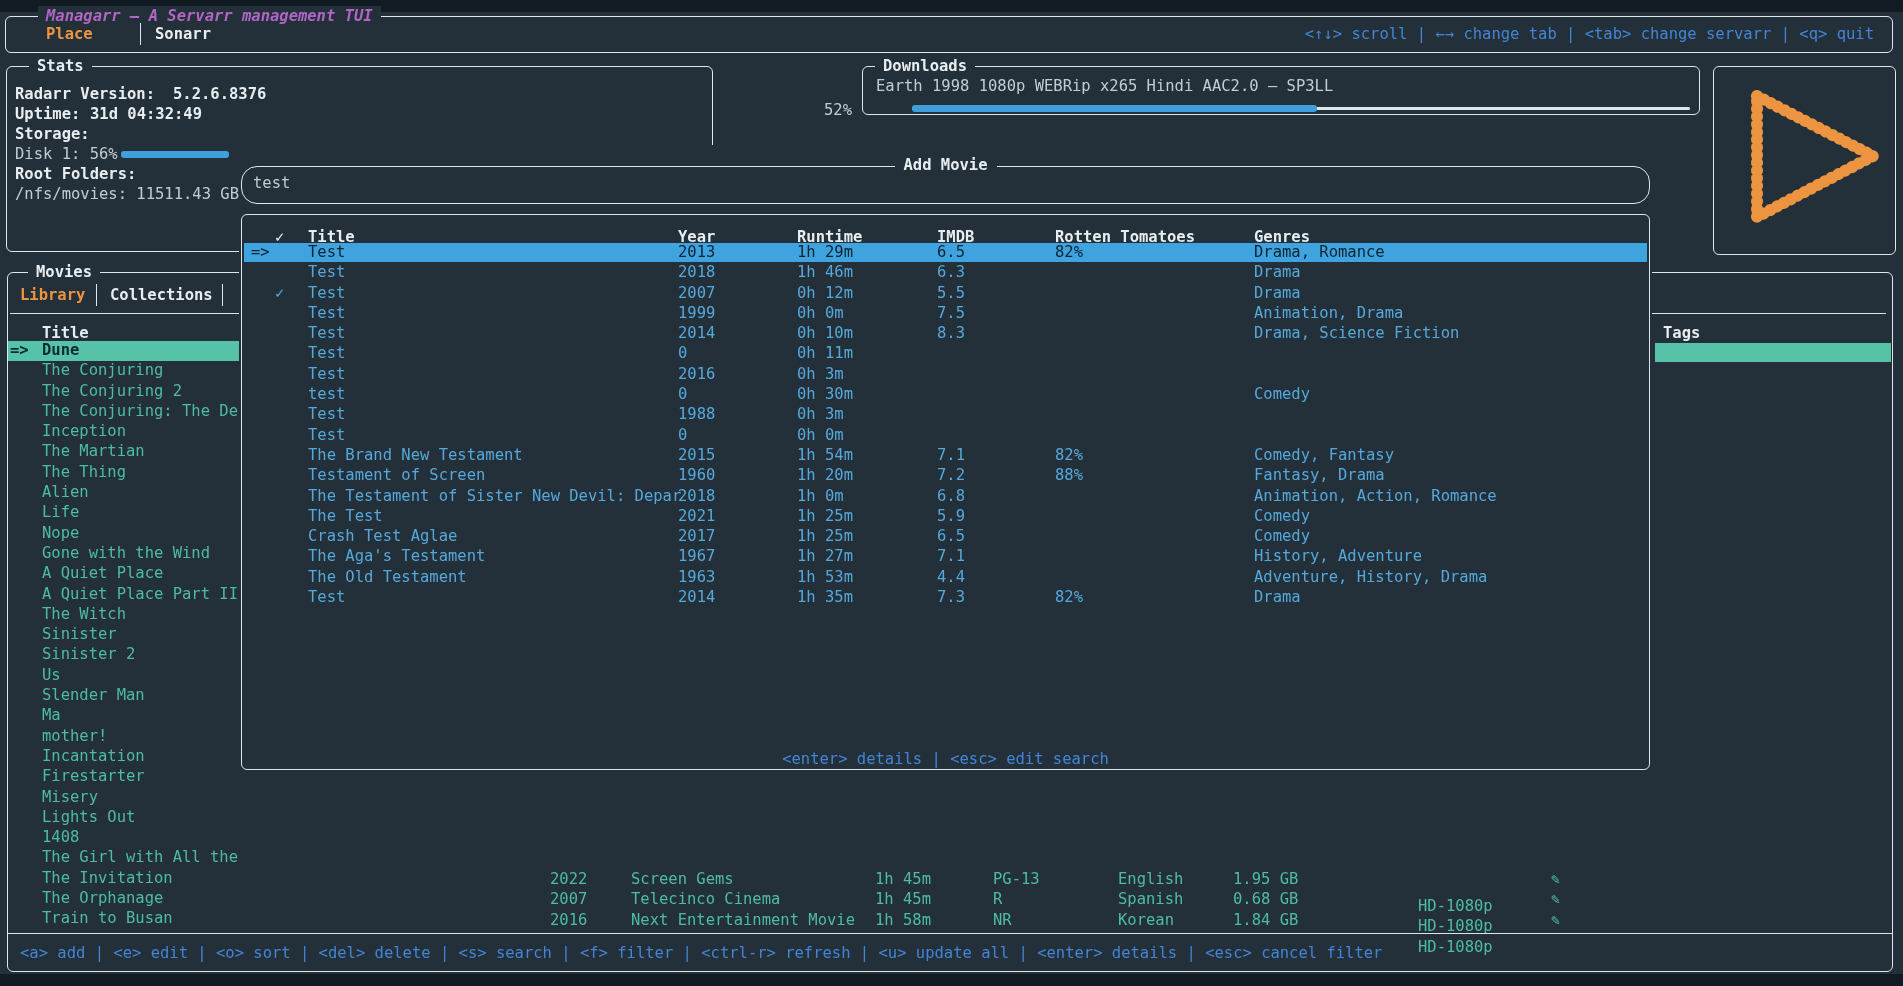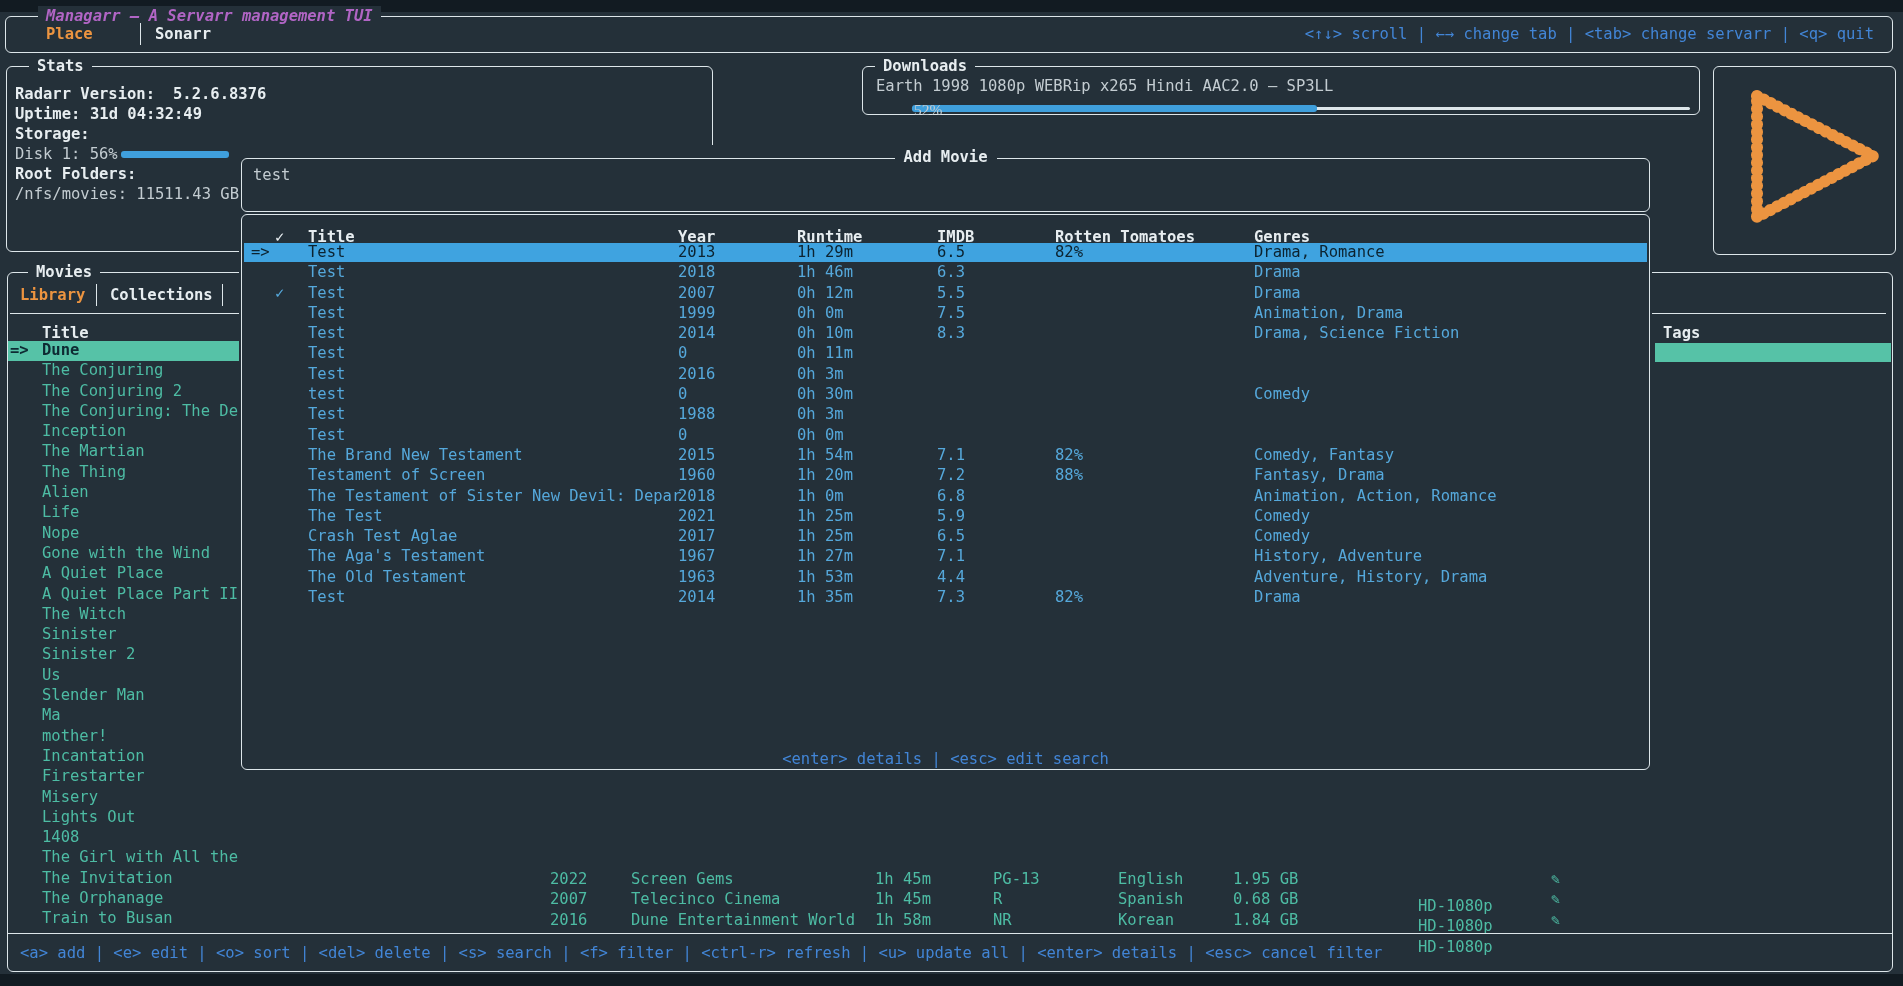--- a/index.html
+++ b/index.html
@@ -91,7 +91,7 @@
     <span class="btitle" style="left:12px;">Downloads</span>
     <span class="abs dim" style="left:13px;top:10px;">Earth 1998 1080p WEBRip x265 Hindi AAC2.0 – SP3LL</span>
   </div>
-  <span class="abs dim" style="left:914px;top:101px;z-index:2;font-family:Liberation Serif, serif;">52%</span>
+  <span class="abs dim" style="left:824px;top:101px;z-index:2;">52%</span>
   <div class="dl-track"></div>
   <div class="dl-fill" style="width:405px;"></div>
 

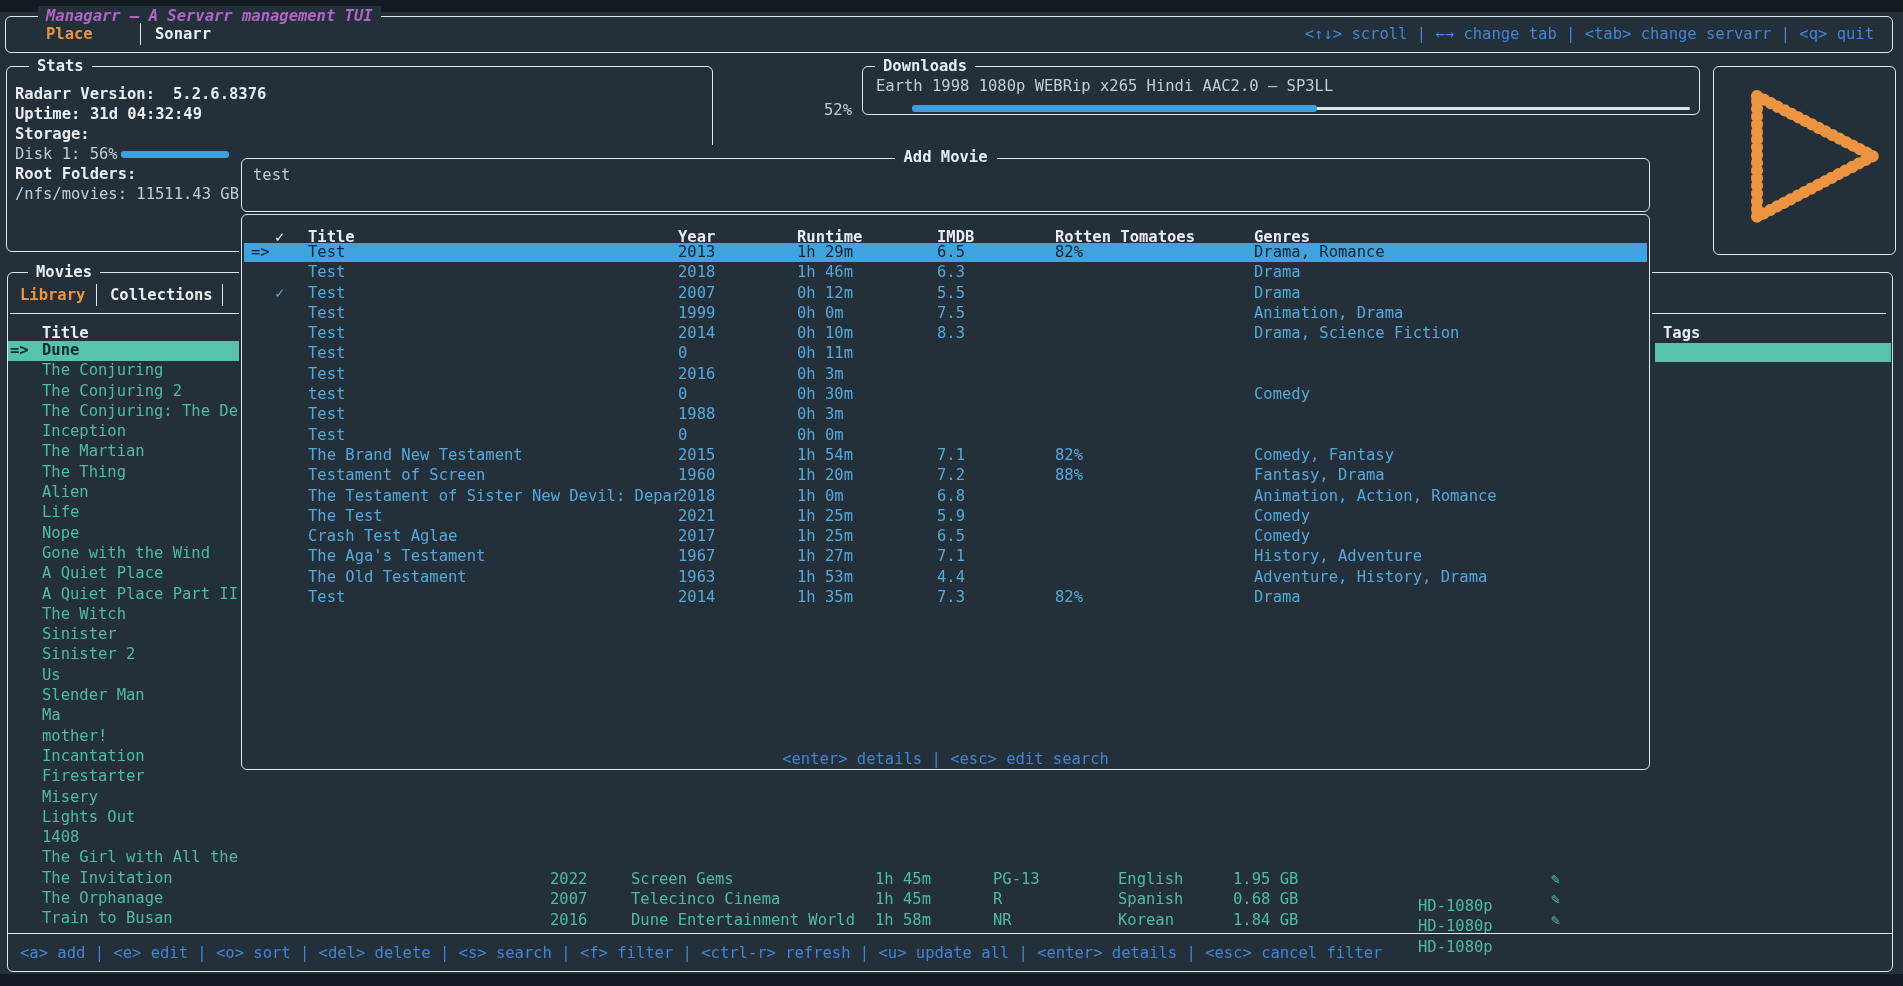--- a/index.html
+++ b/index.html
@@ -39,7 +39,7 @@
 
   
   .modal-mask{position:absolute;left:239px;top:145px;width:1413px;height:721px;background:var(--bg);z-index:10;}
-  .m-input{position:absolute;left:2px;top:13px;width:1409px;height:54px;border:1px solid var(--border);border-radius:6px;}
+  .m-input{position:absolute;left:2px;top:21px;width:1409px;height:38px;border:1px solid var(--border);border-radius:16px;}
   .m-input input{position:absolute;left:11px;top:7px;width:1380px;background:transparent;border:none;outline:none;
                  color:var(--dim);font-family:inherit;font-size:15.5px;}
   .m-title{position:absolute;left:50%;transform:translateX(-50%);top:-11px;background:var(--bg);

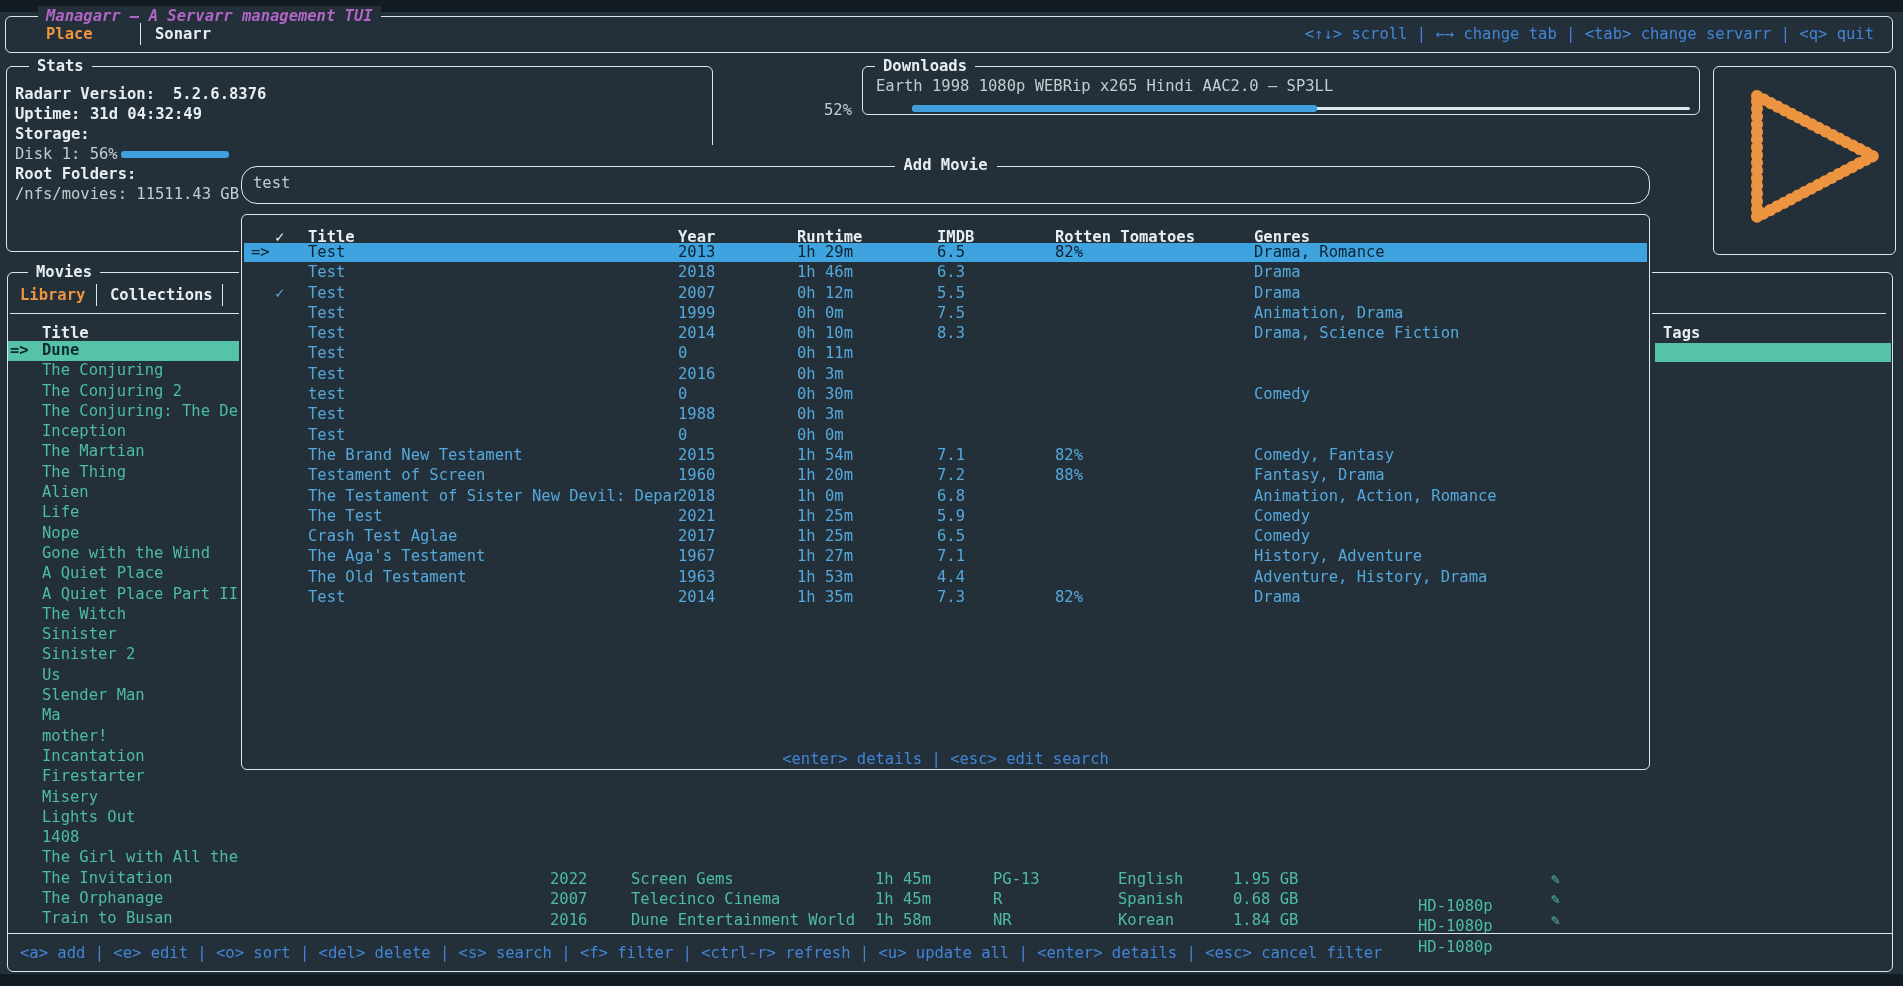--- a/index.html
+++ b/index.html
@@ -288,7 +288,7 @@
 
       <div class="lib-row">
         <span class="l-year">2016</span>
-        <span class="l-studio">Dune Entertainment World</span>
+        <span class="l-studio">Next Entertainment Movie</span>
         <span class="l-run">1h 58m</span>
         <span class="l-cert">NR</span>
         <span class="l-lang">Korean</span>

